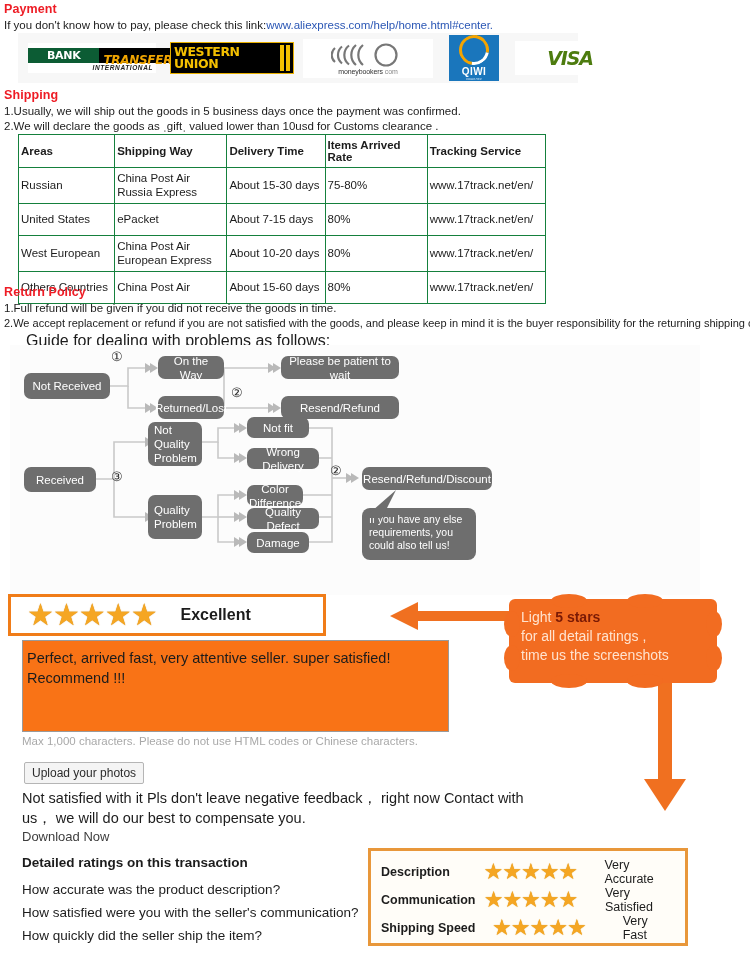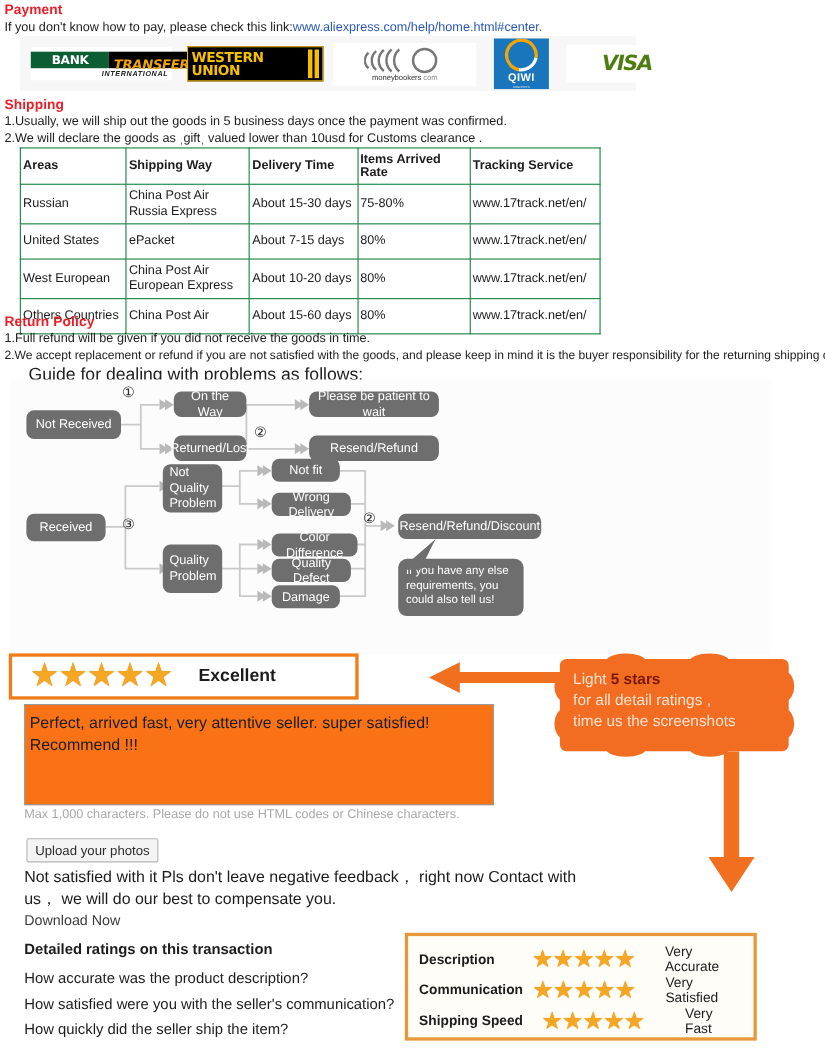--- a/index.html
+++ b/index.html
@@ -384,7 +384,7 @@
 
     <div class="fbox" style="left:237px;top:72px;width:62px;height:21px;">Not fit</div>
     <div class="fbox" style="left:237px;top:103px;width:72px;height:21px;">Wrong Delivery</div>
-    <div class="fbox" style="left:237px;top:140px;width:78px;height:21px;">Color Difference</div>
+    <div class="fbox" style="left:237px;top:140px;width:56px;height:21px;">Color Difference</div>
     <div class="fbox" style="left:237px;top:163px;width:72px;height:21px;">Quality Defect</div>
     <div class="fbox" style="left:237px;top:187px;width:62px;height:21px;">Damage</div>
 

